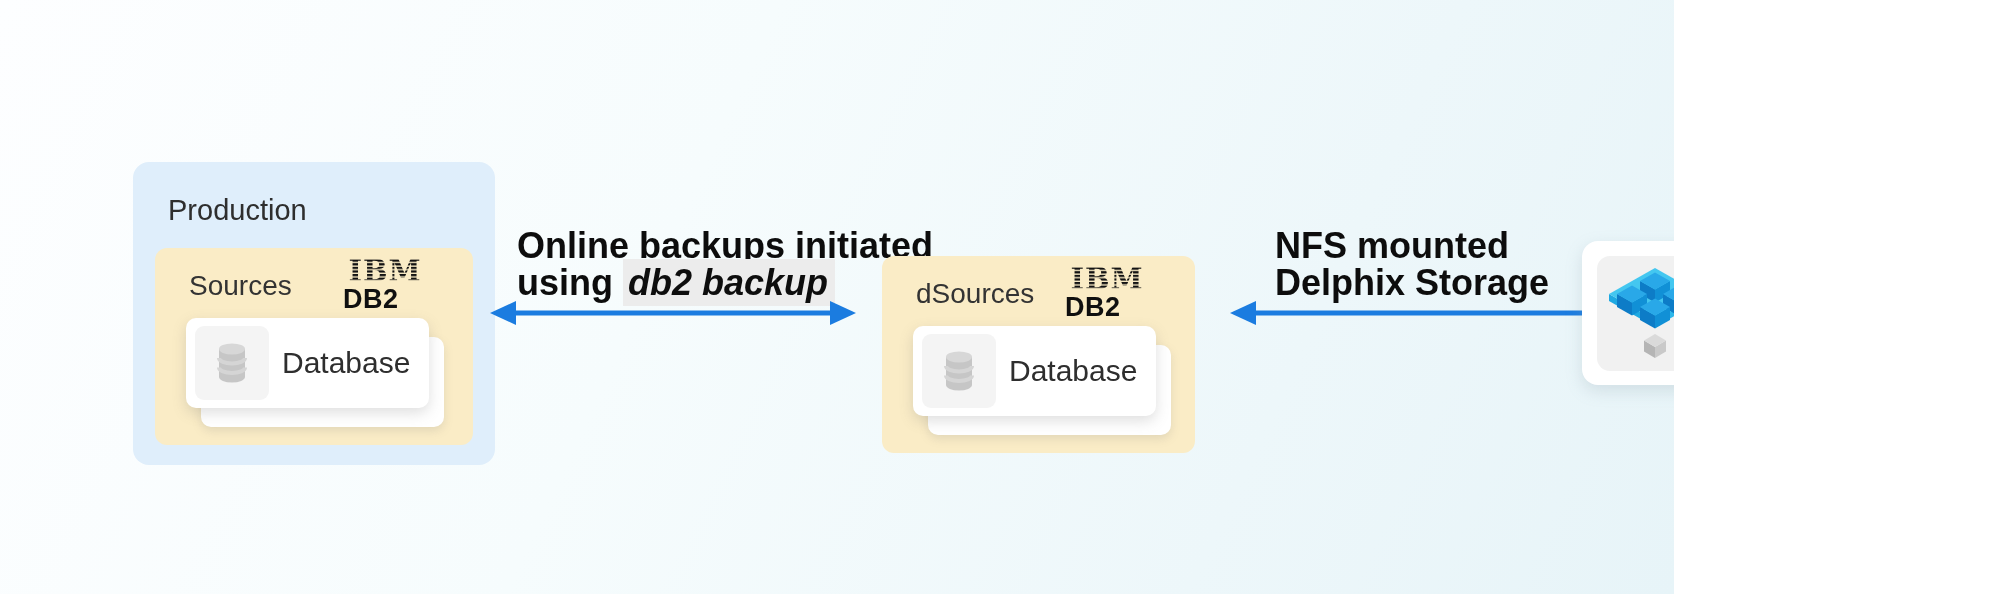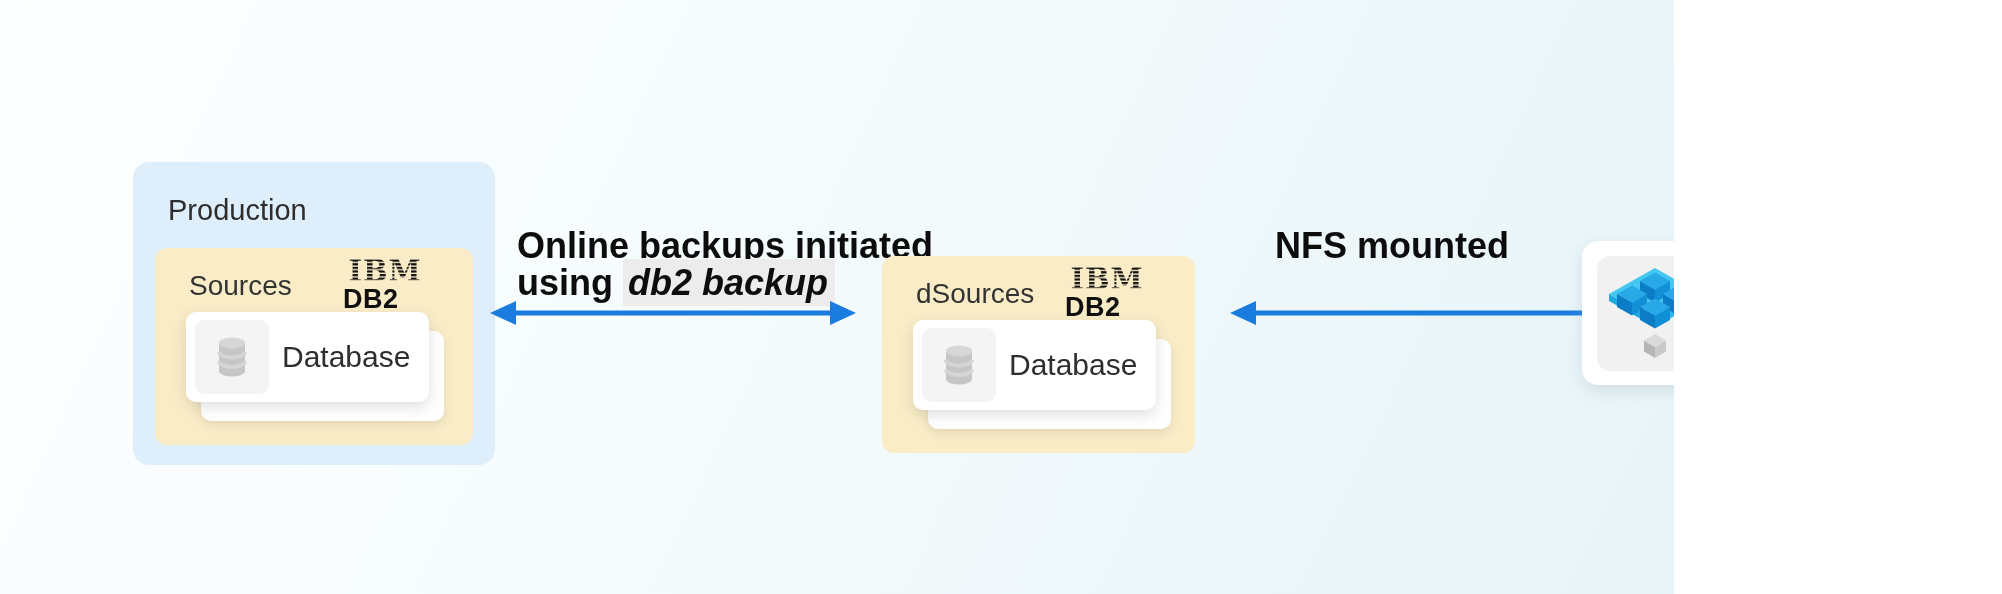--- a/index.html
+++ b/index.html
@@ -170,6 +170,7 @@
 
   <div class="arrow-label nfs-label-pos">
     <span>NFS mounted</span><br>
+    <span>Delphix Storage</span>
   </div>
 
   <svg class="arrow-svg" style="left:1228px;top:296px;" width="357" height="34" viewBox="0 0 357 34">

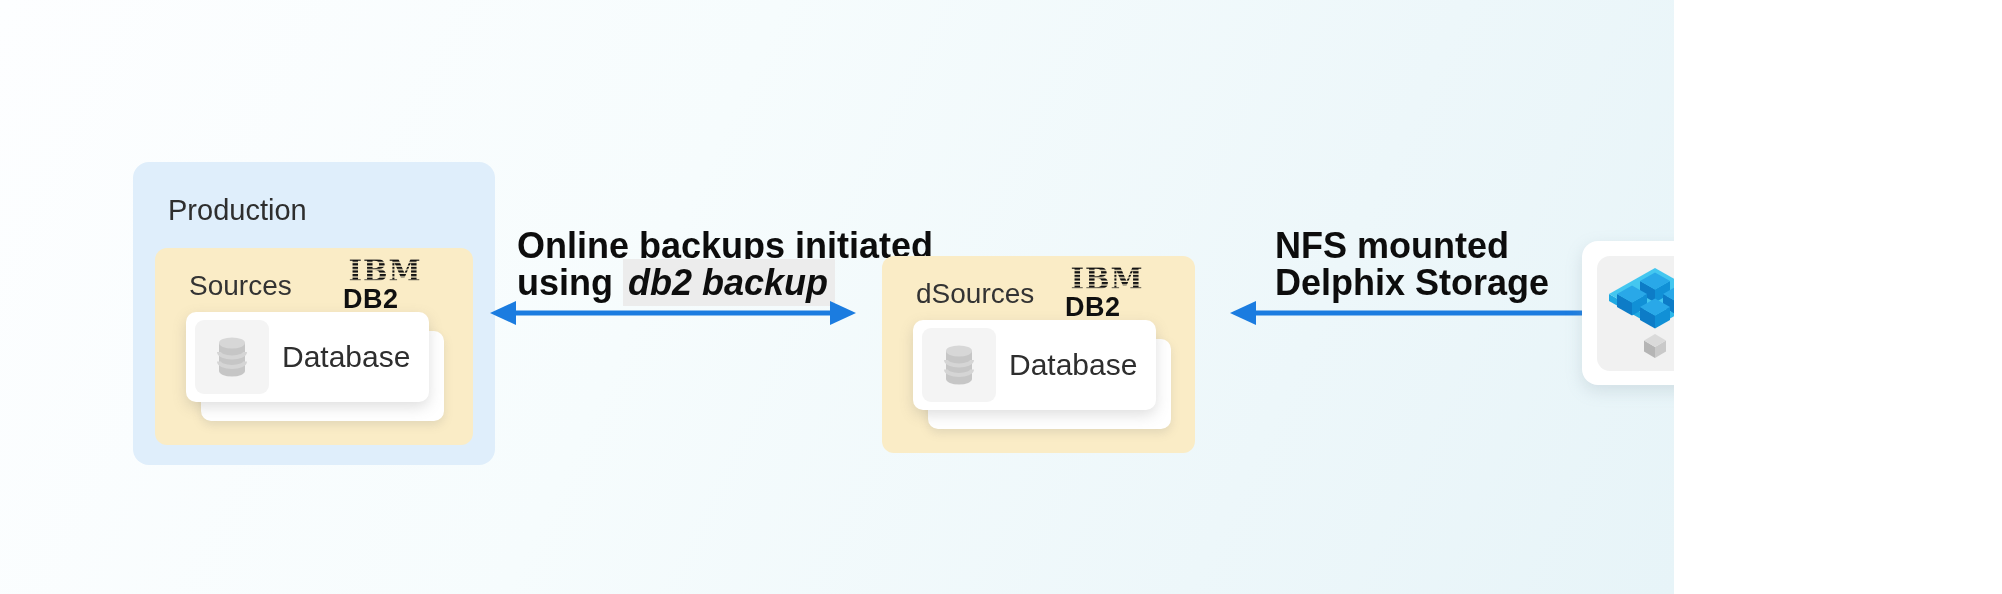--- a/index.html
+++ b/index.html
@@ -41,7 +41,7 @@
   }
 
   
-  .card-stack{position:absolute;left:31px;top:64px;width:260px;height:112px;}
+  .card-stack{position:absolute;left:31px;top:70px;width:260px;height:112px;}
   .db-card{
     position:absolute;width:243px;height:90px;background:#fff;border-radius:10px;
   }

